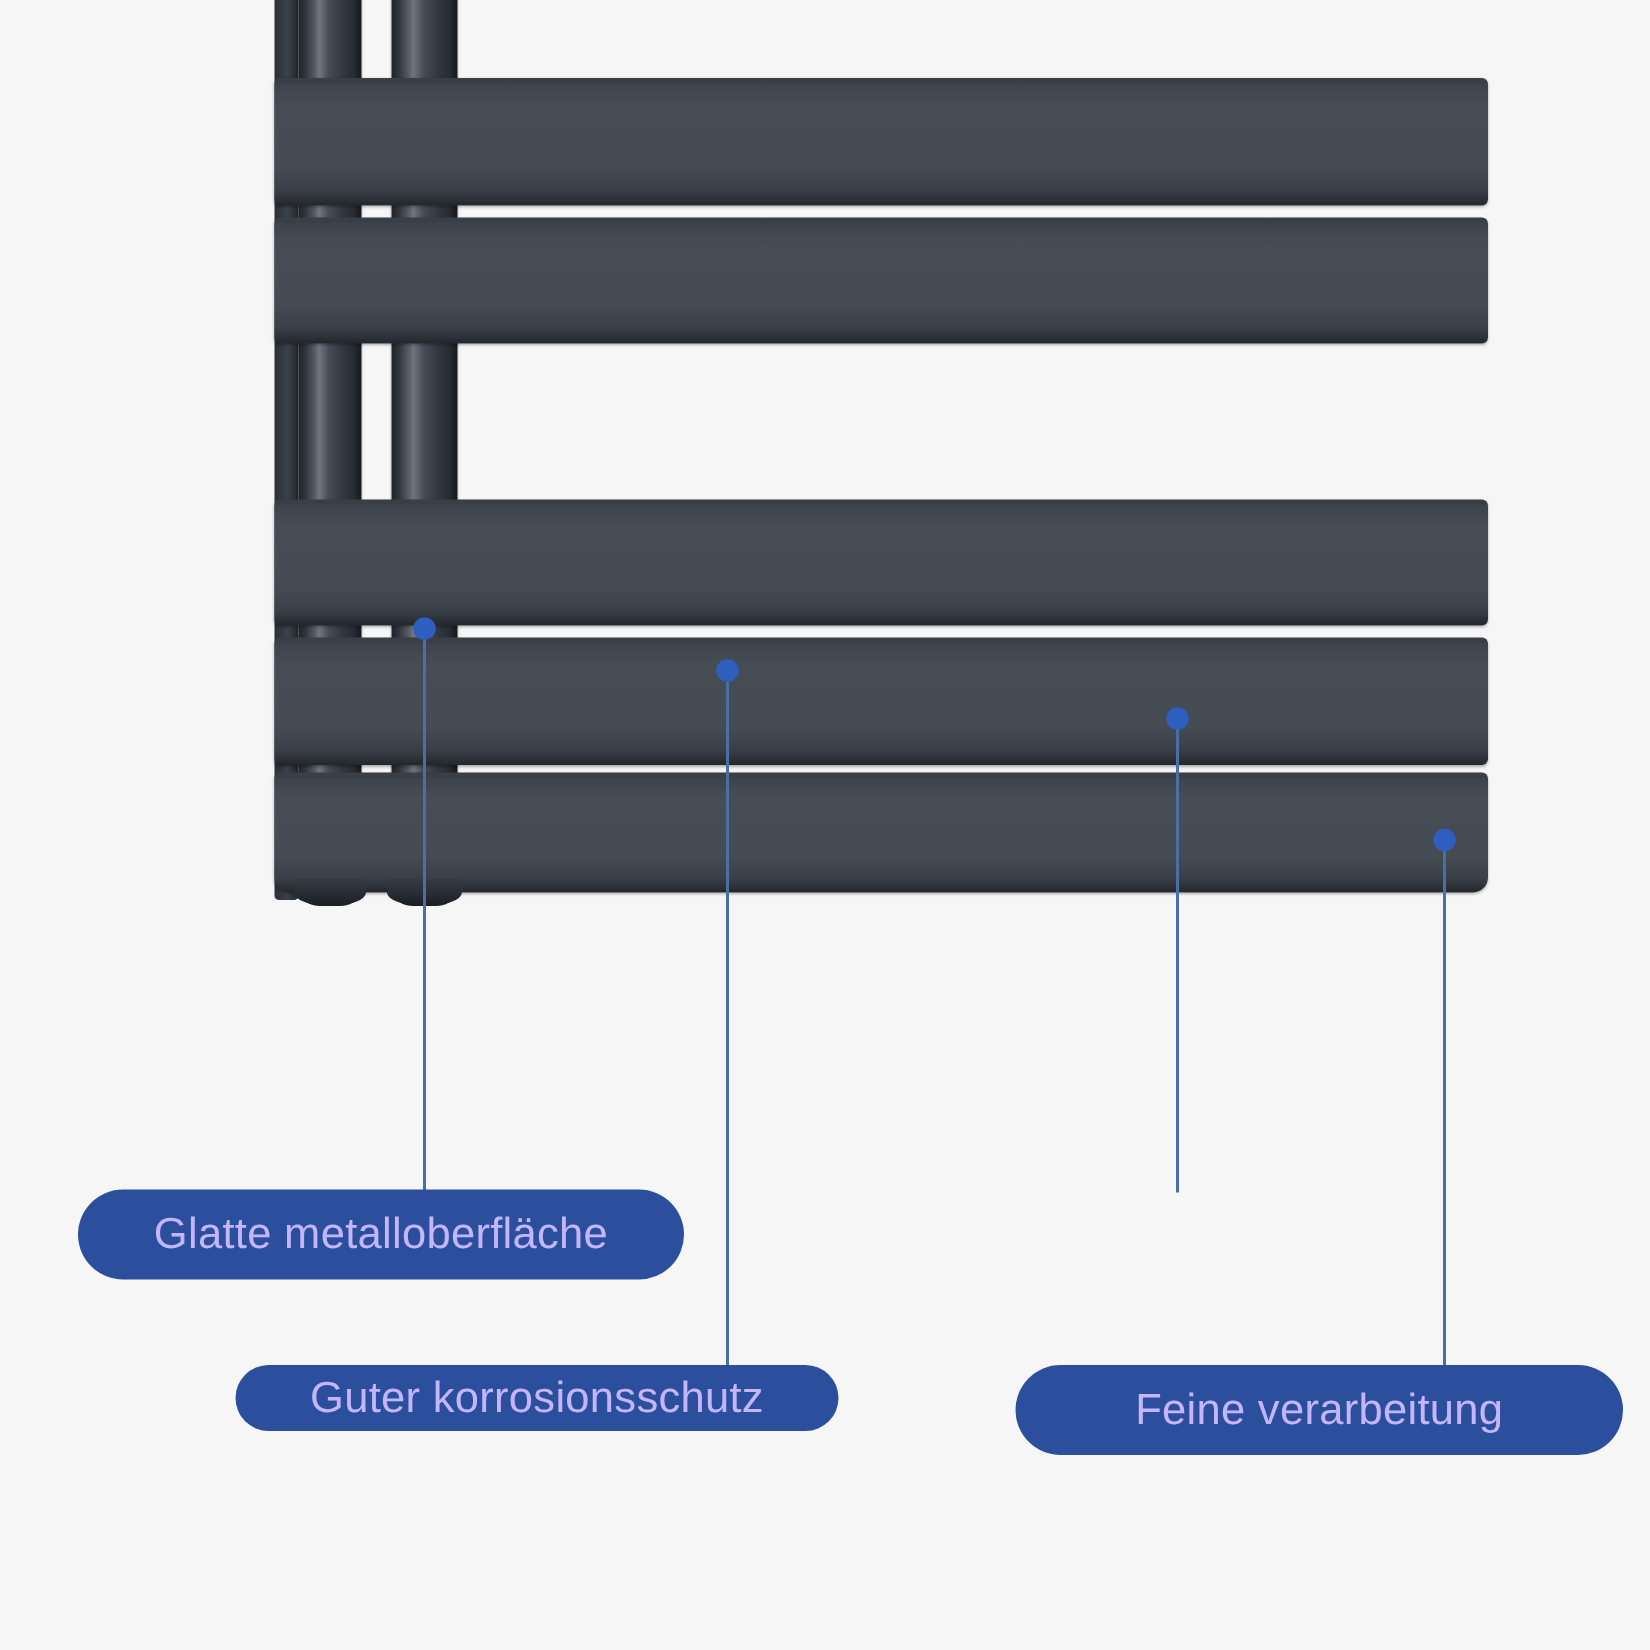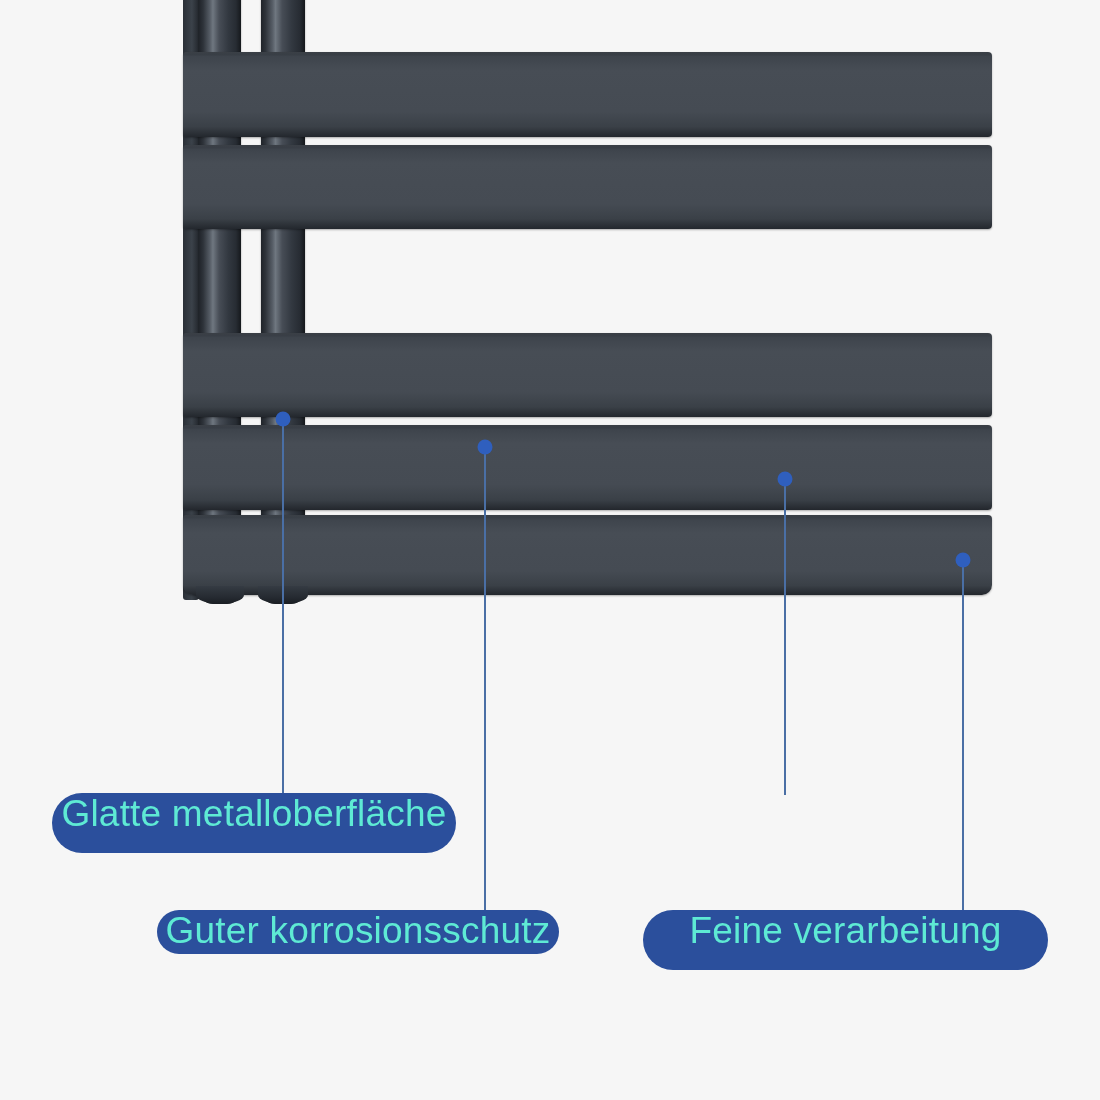--- a/index.html
+++ b/index.html
@@ -126,12 +126,12 @@
   .pill {
     position: absolute;
     display: flex;
-    align-items: flex-start;
+    align-items: center;
     justify-content: center;
     background: #2b4f9c;
-    color: #5eead4;
+    color: #c4b5fd;
     border-radius: 999px;
-    font-size: 37px;
+    font-size: 29px;
     letter-spacing: .2px;
     white-space: nowrap;
     pointer-events: auto;

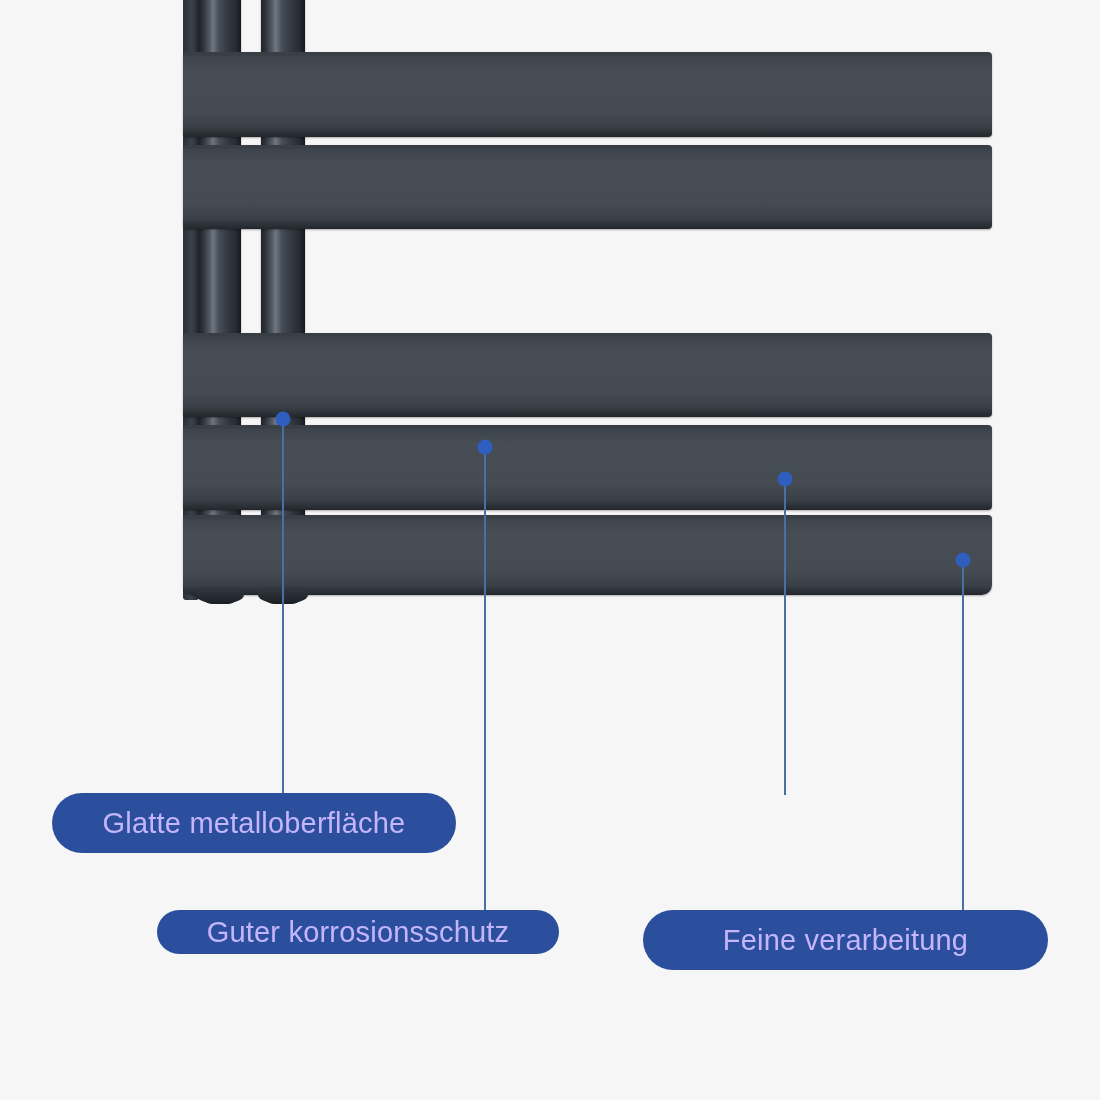--- a/index.html
+++ b/index.html
@@ -140,7 +140,7 @@
   #pill-1 { left: 52px;  top: 793px; width: 404px; height: 60px; }
   #pill-2 { left: 541px; top: 793px; width: 399px; height: 60px; }
   #pill-3 { left: 157px; top: 910px; width: 402px; height: 44px; }
-  #pill-4 { left: 643px; top: 910px; width: 405px; height: 60px; }
+  #pill-4 { left: 677px; top: 910px; width: 405px; height: 60px; }
 </style>
 </head>
 <body>

